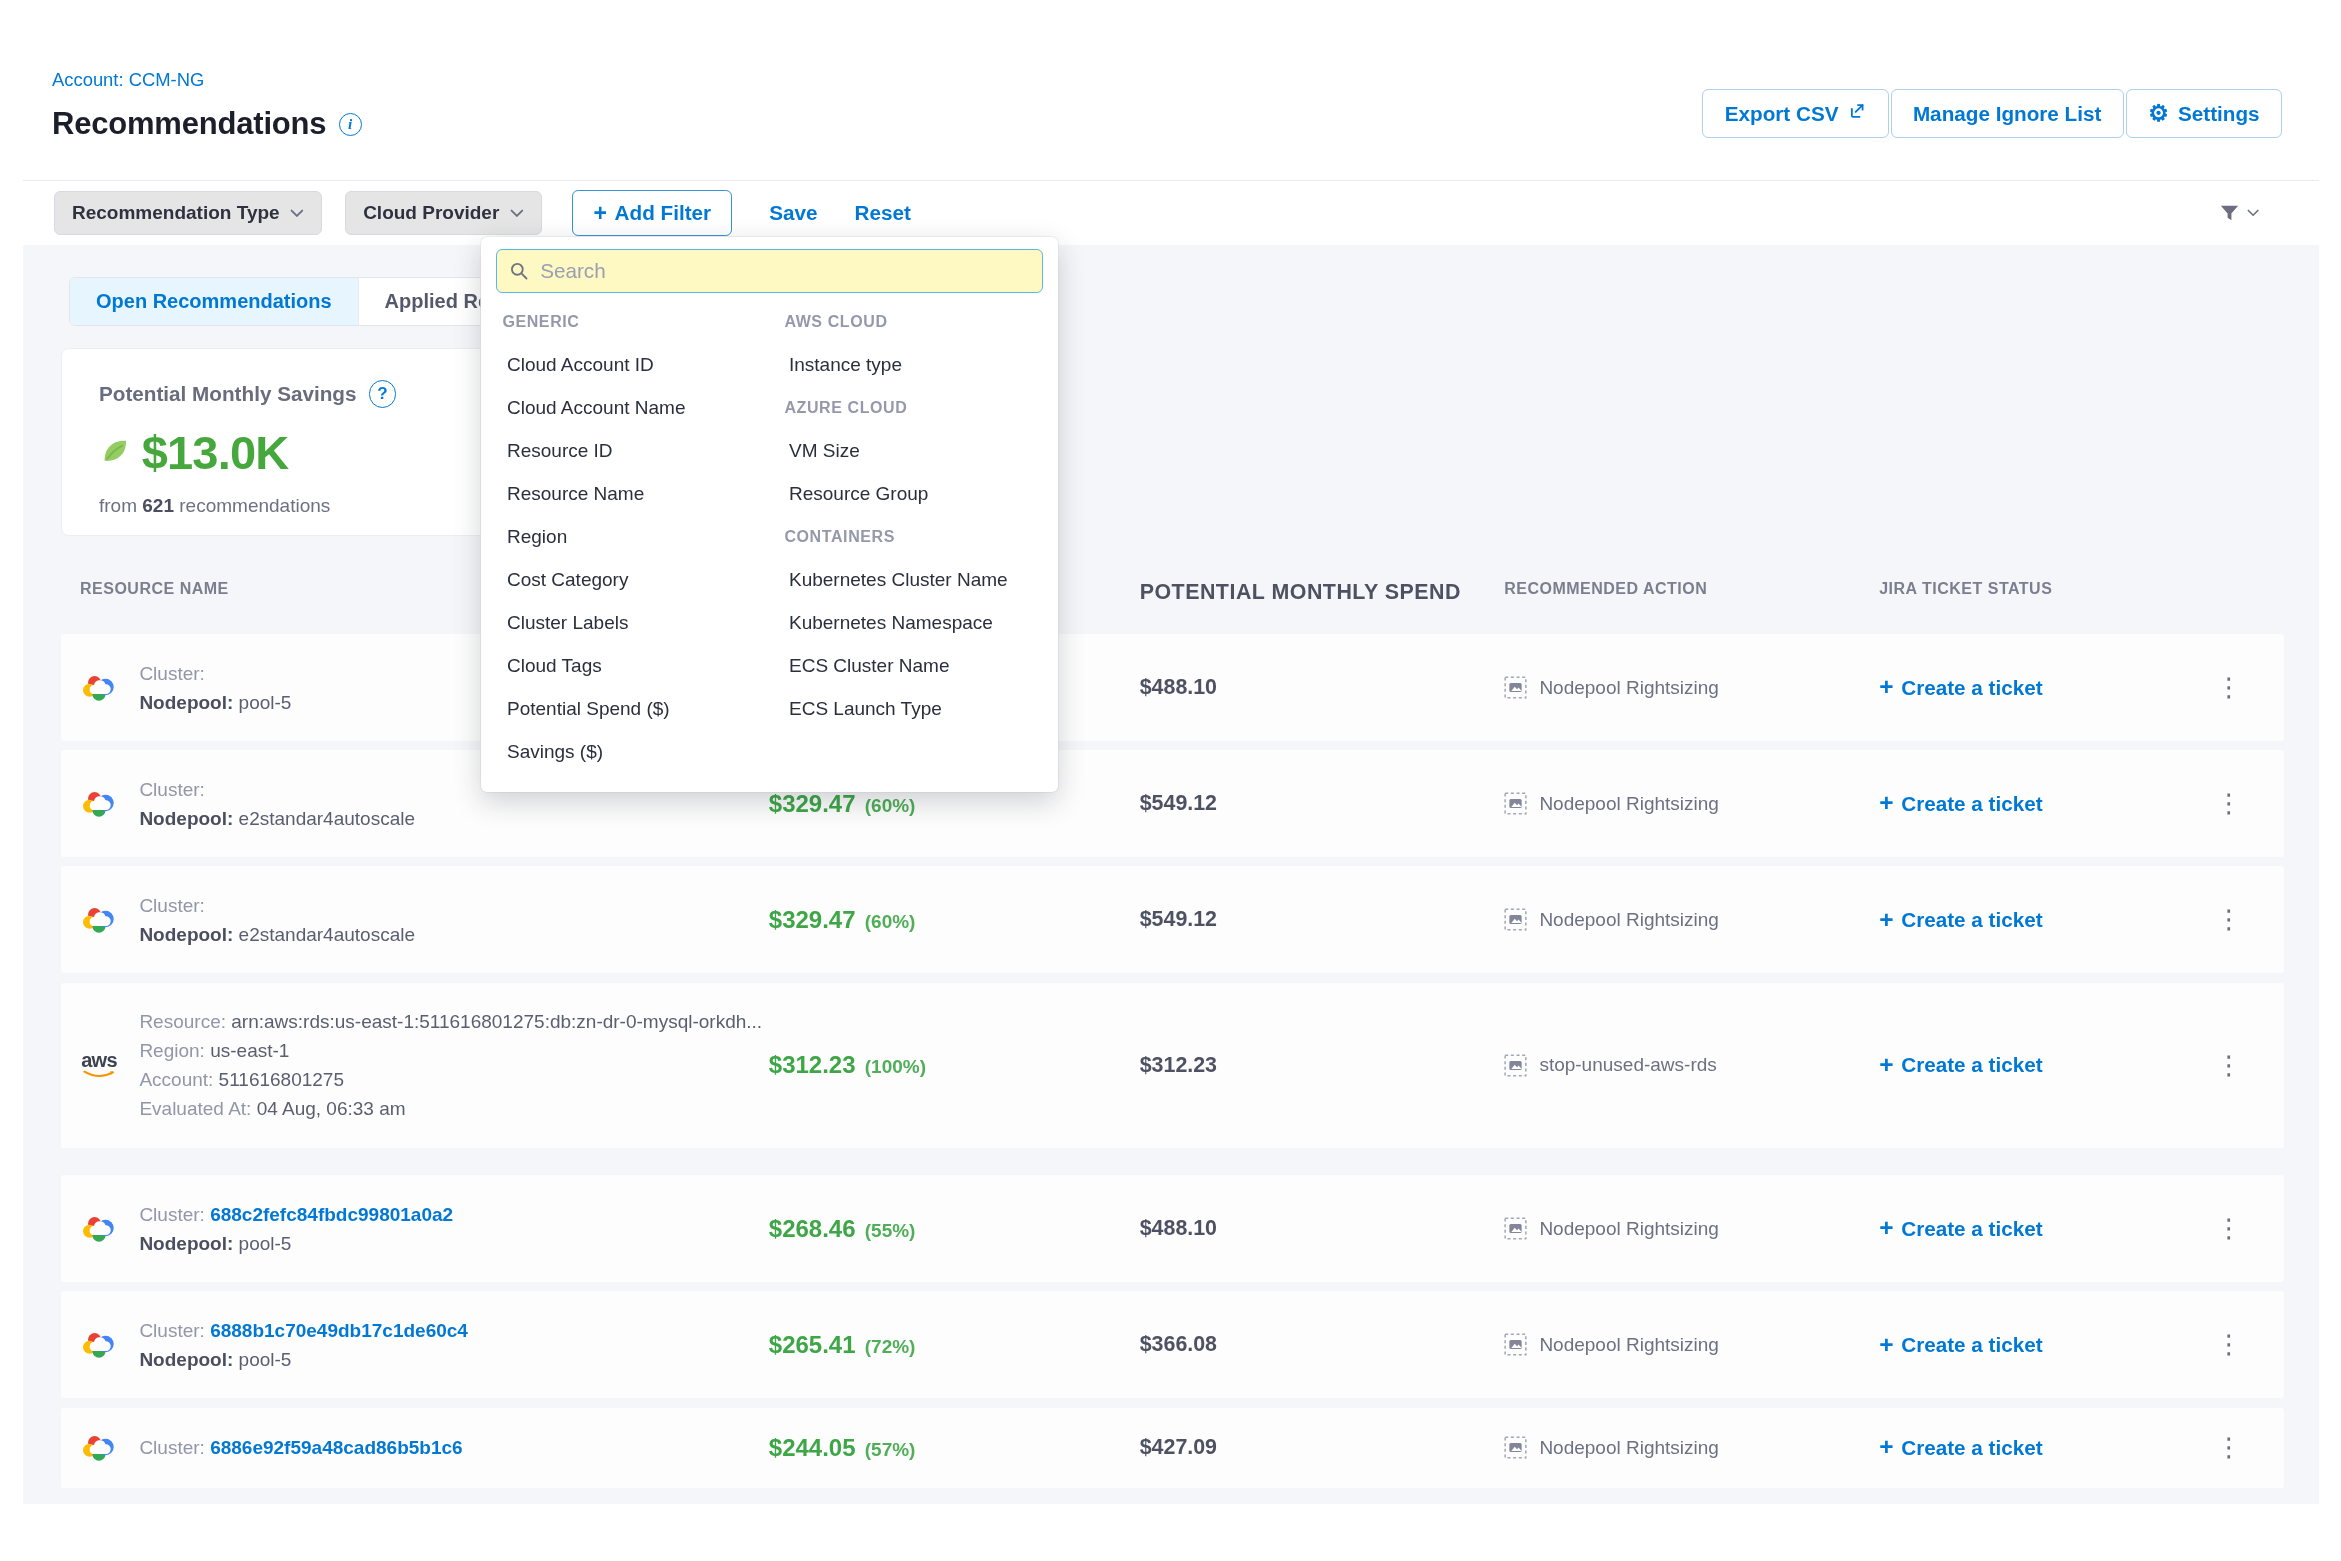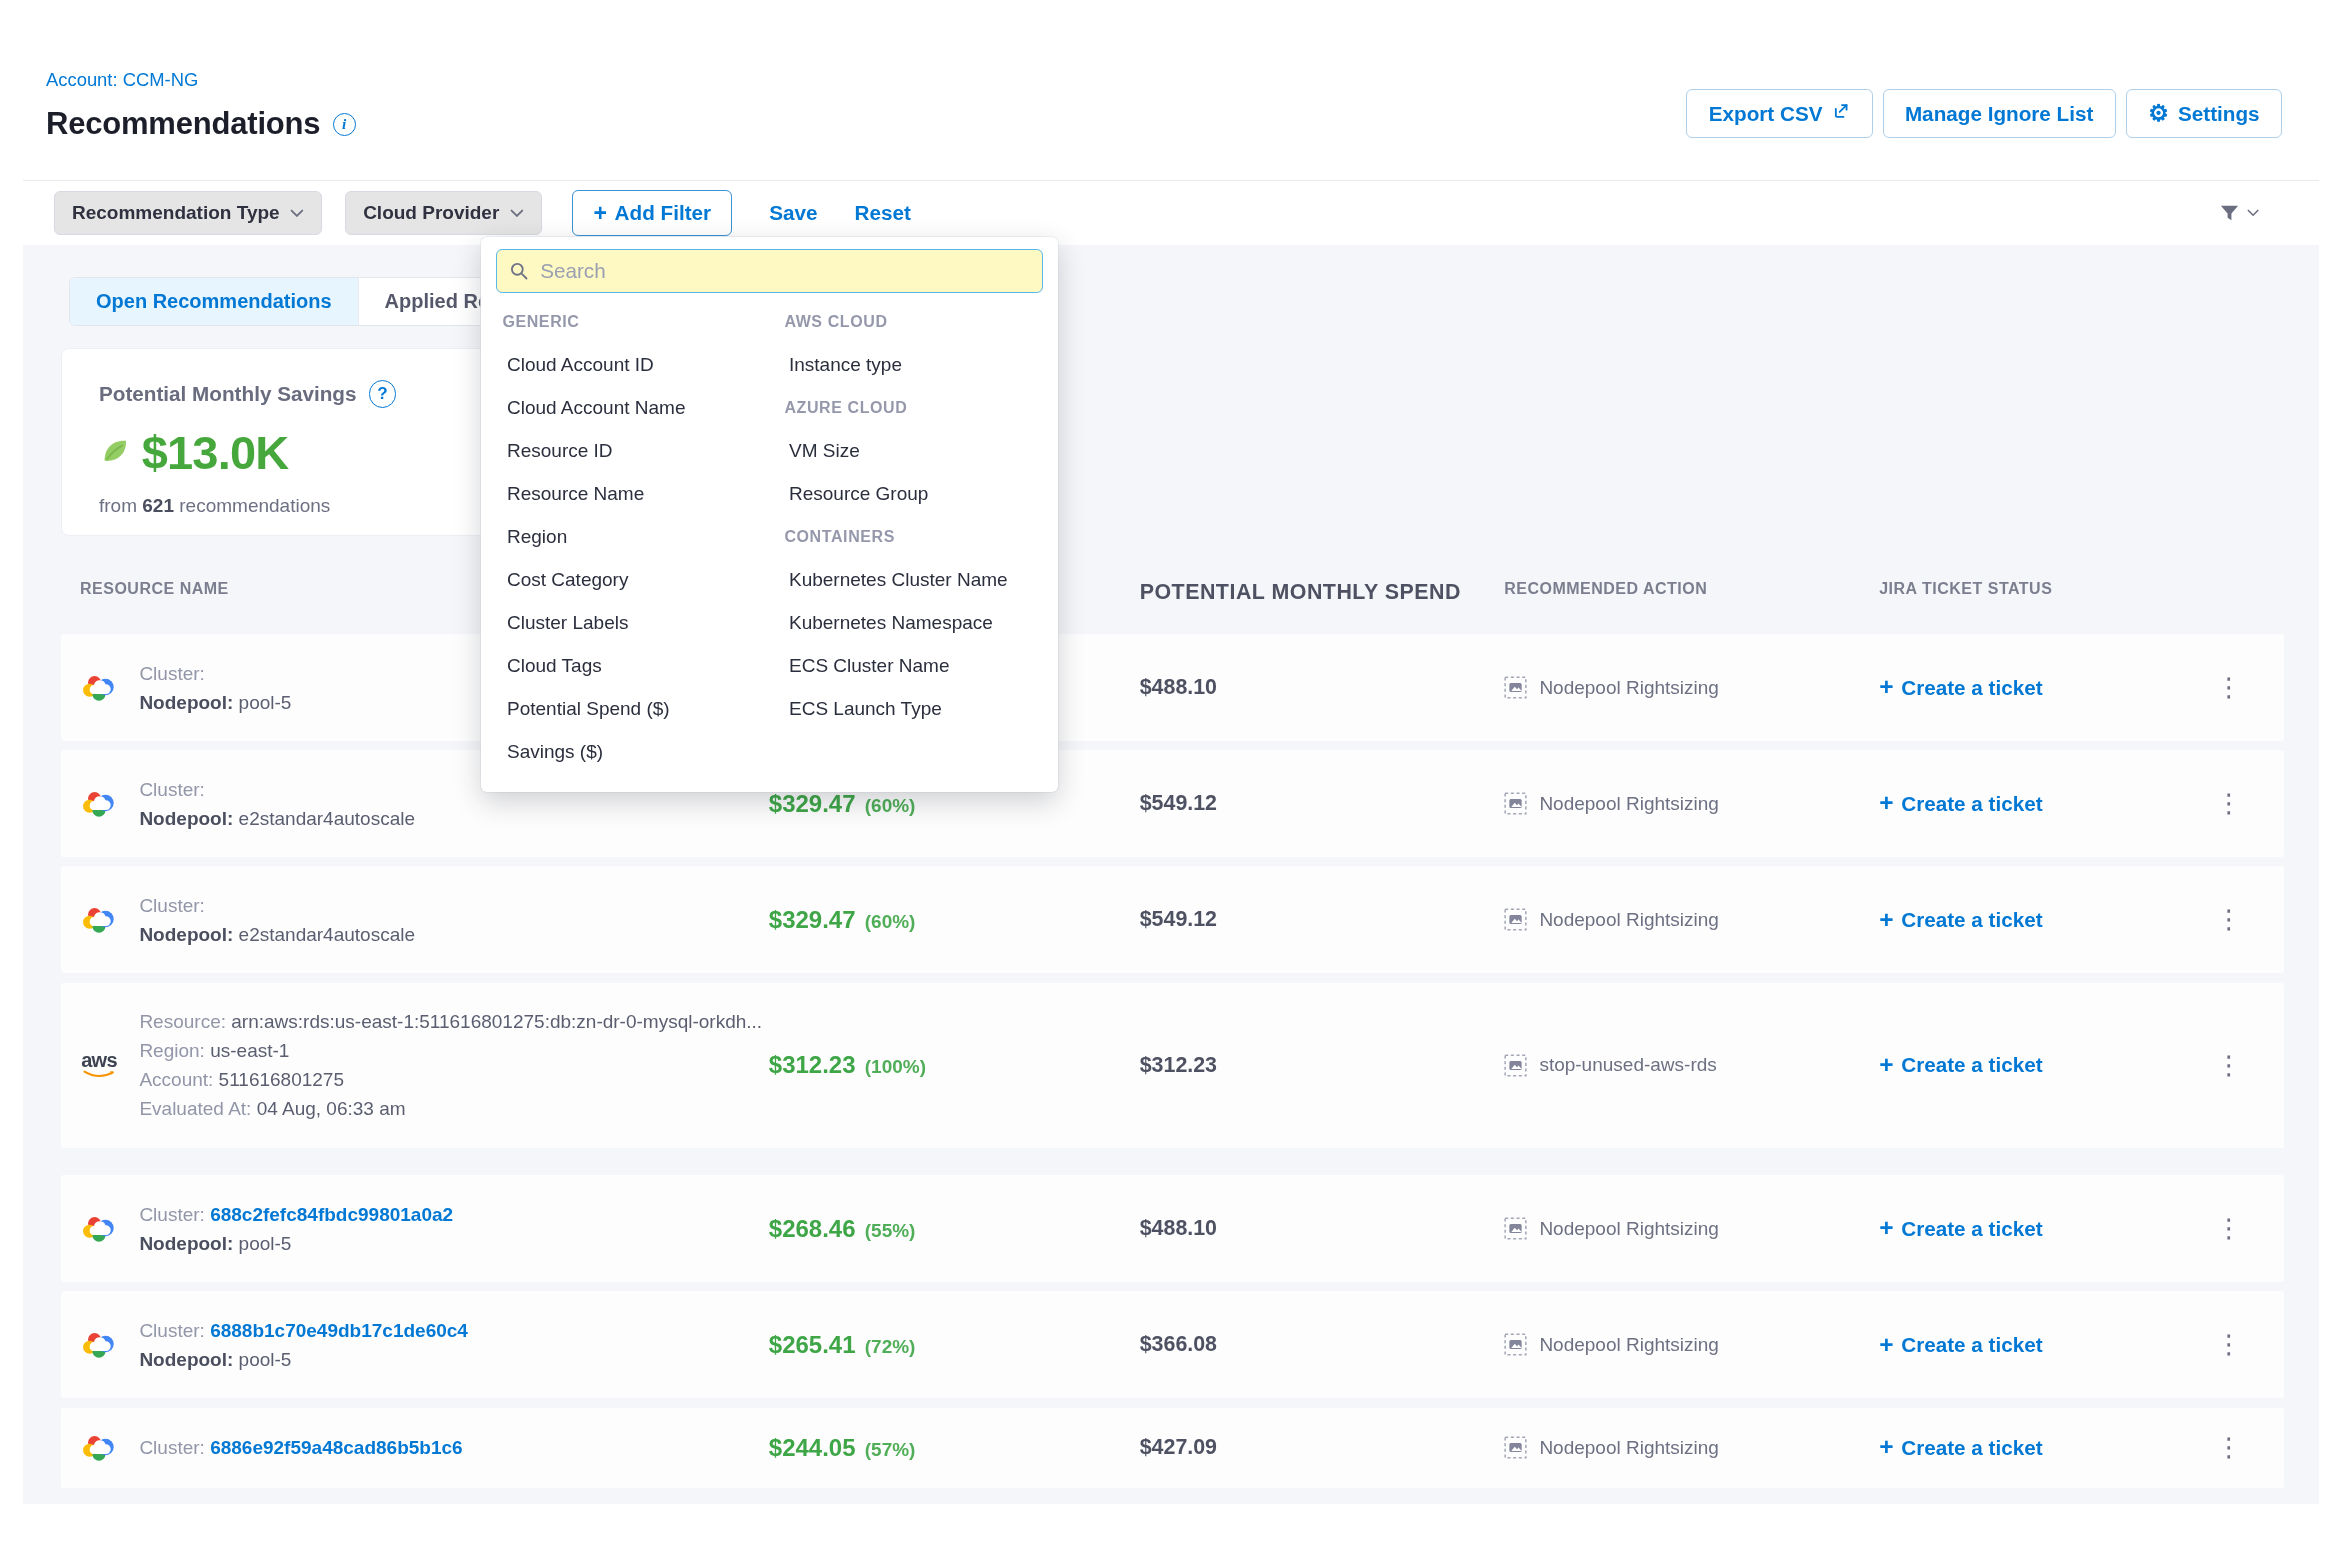--- a/index.html
+++ b/index.html
@@ -9,7 +9,7 @@
   .app { position:absolute; inset:0; }
 
   
-  .topbar { position:absolute; left:17px; right:23px; top:0; height:180px; background:#fff; }
+  .topbar { position:absolute; left:23px; right:23px; top:0; height:180px; background:#fff; }
   .account-link { position:absolute; left:29px; top:69px; font-size:18.4px; color:#0278d5; text-decoration:none; }
   .title-row { position:absolute; left:29px; top:106px; display:flex; align-items:center; gap:12.2px; }
   .page-title { font-size:31px; font-weight:bold; color:#1c1e2a; letter-spacing:-0.2px; }

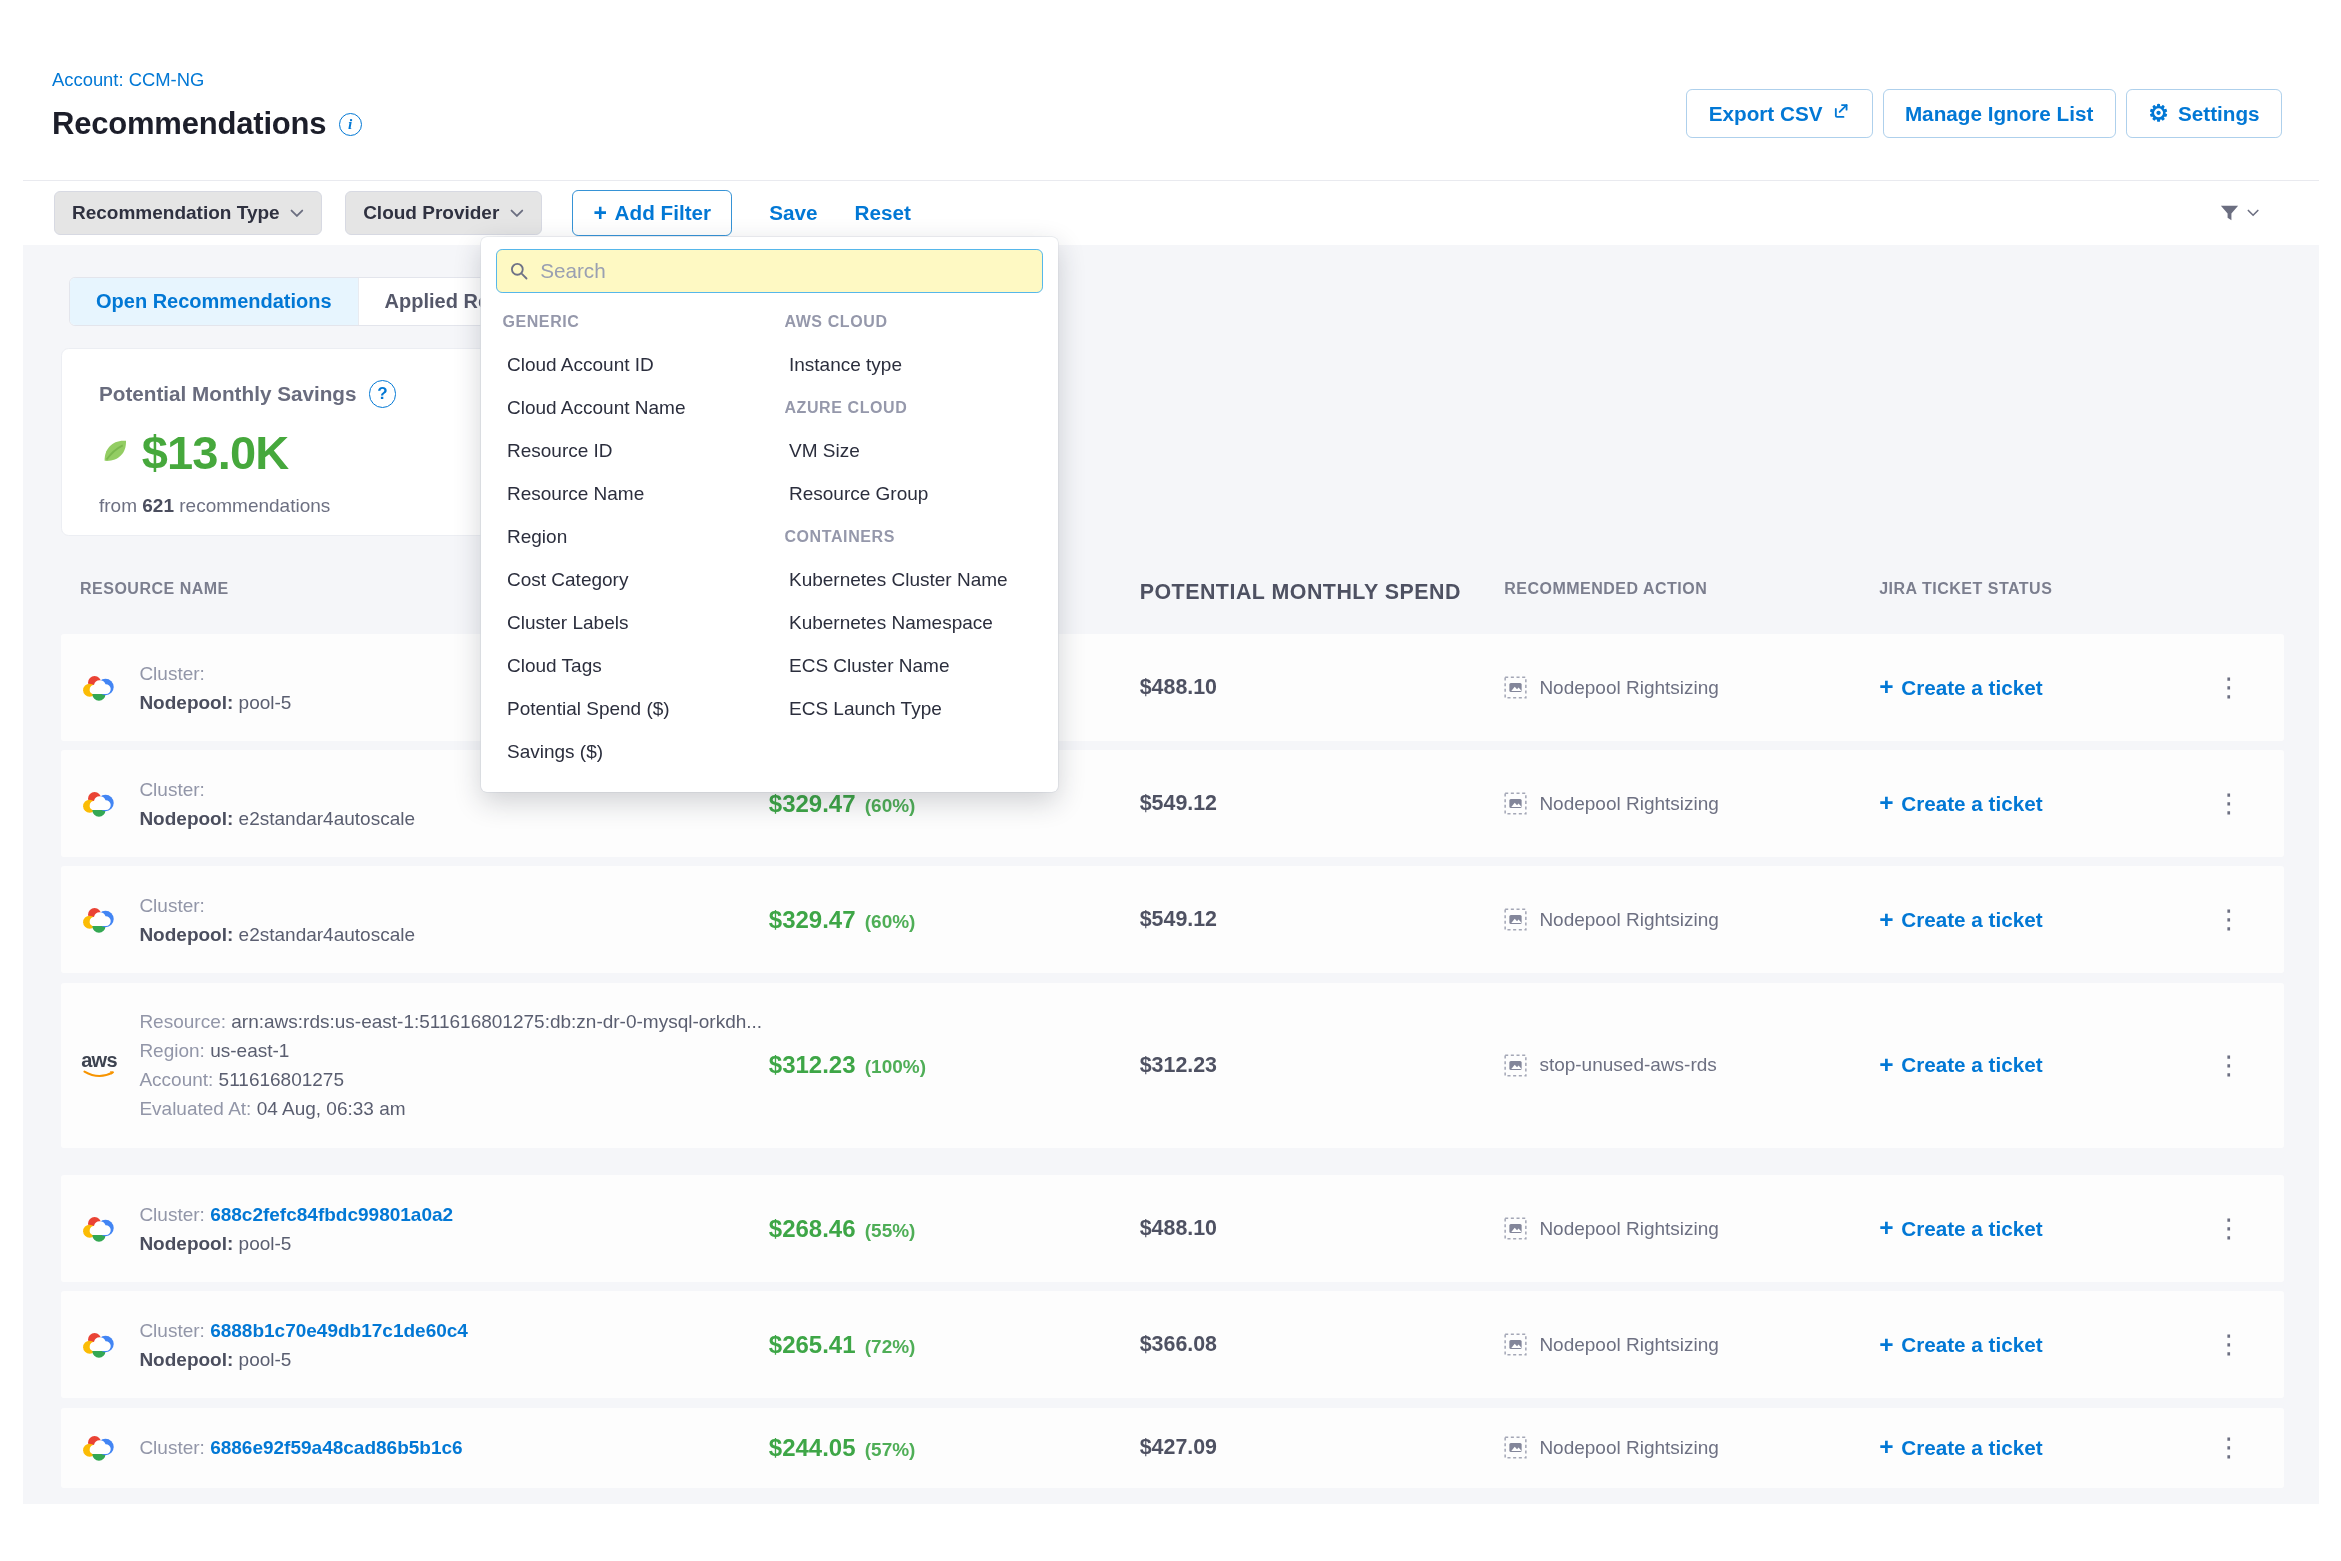--- a/index.html
+++ b/index.html
@@ -15,7 +15,7 @@
   .page-title { font-size:31px; font-weight:bold; color:#1c1e2a; letter-spacing:-0.2px; }
   .circle-ic { display:inline-flex; align-items:center; justify-content:center; border:1.5px solid #0278d5; color:#0278d5; border-radius:50%; font-weight:bold; }
   .info-ic { width:23px; height:23px; font-size:15.3px; font-style:italic; font-family:"Liberation Serif",serif; }
-  .hbtns { position:absolute; right:37px; top:89px; display:flex; gap:10px; }
+  .hbtns { position:absolute; right:37px; top:89px; display:flex; gap:2px; }
   .hbtn { display:inline-flex; align-items:center; gap:9.2px; height:49px; padding:0 21.4px; background:#fff; border:1.5px solid #aed0ec; border-radius:6.1px; color:#0278d5; font-size:20.7px; font-weight:bold; cursor:pointer; font-family:inherit; }
   .gear-glyph { font-size:23px; line-height:1; }
 

